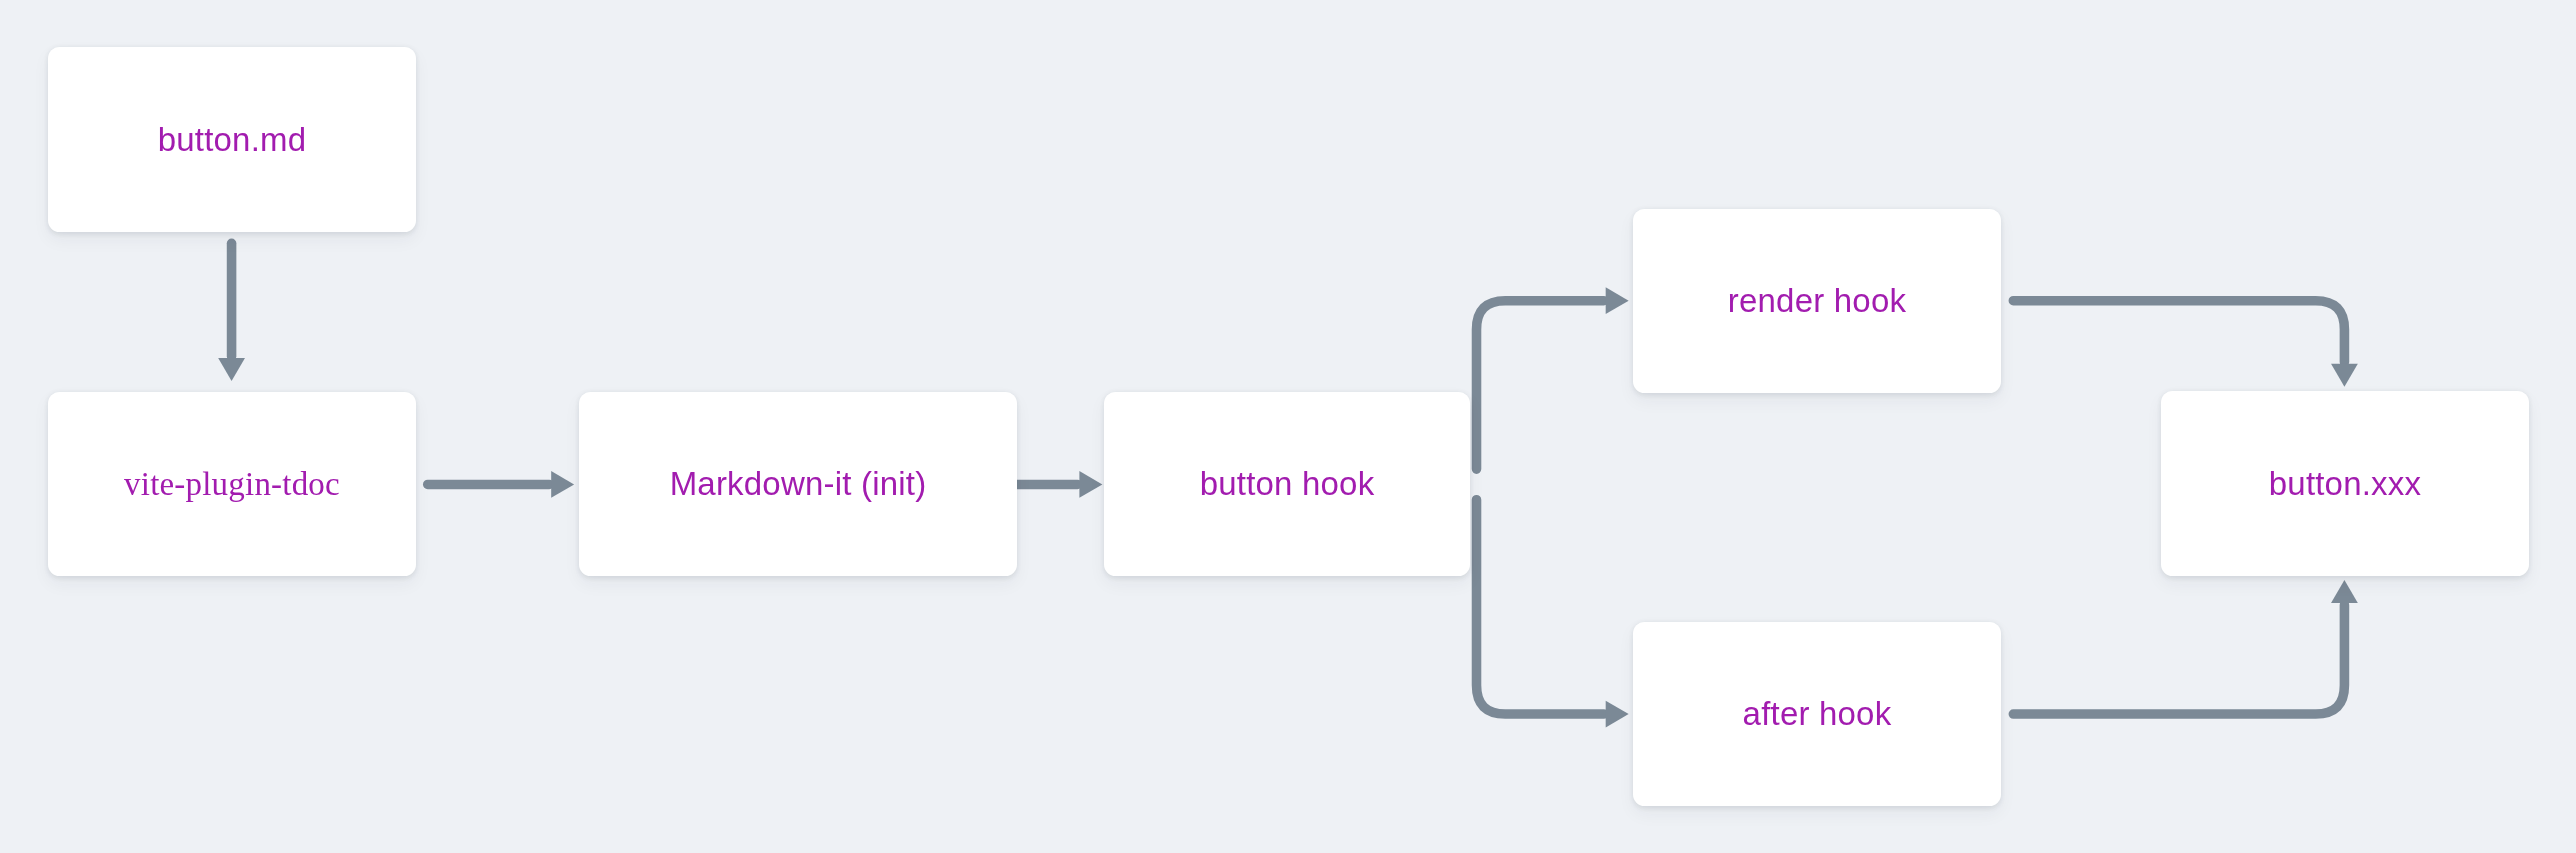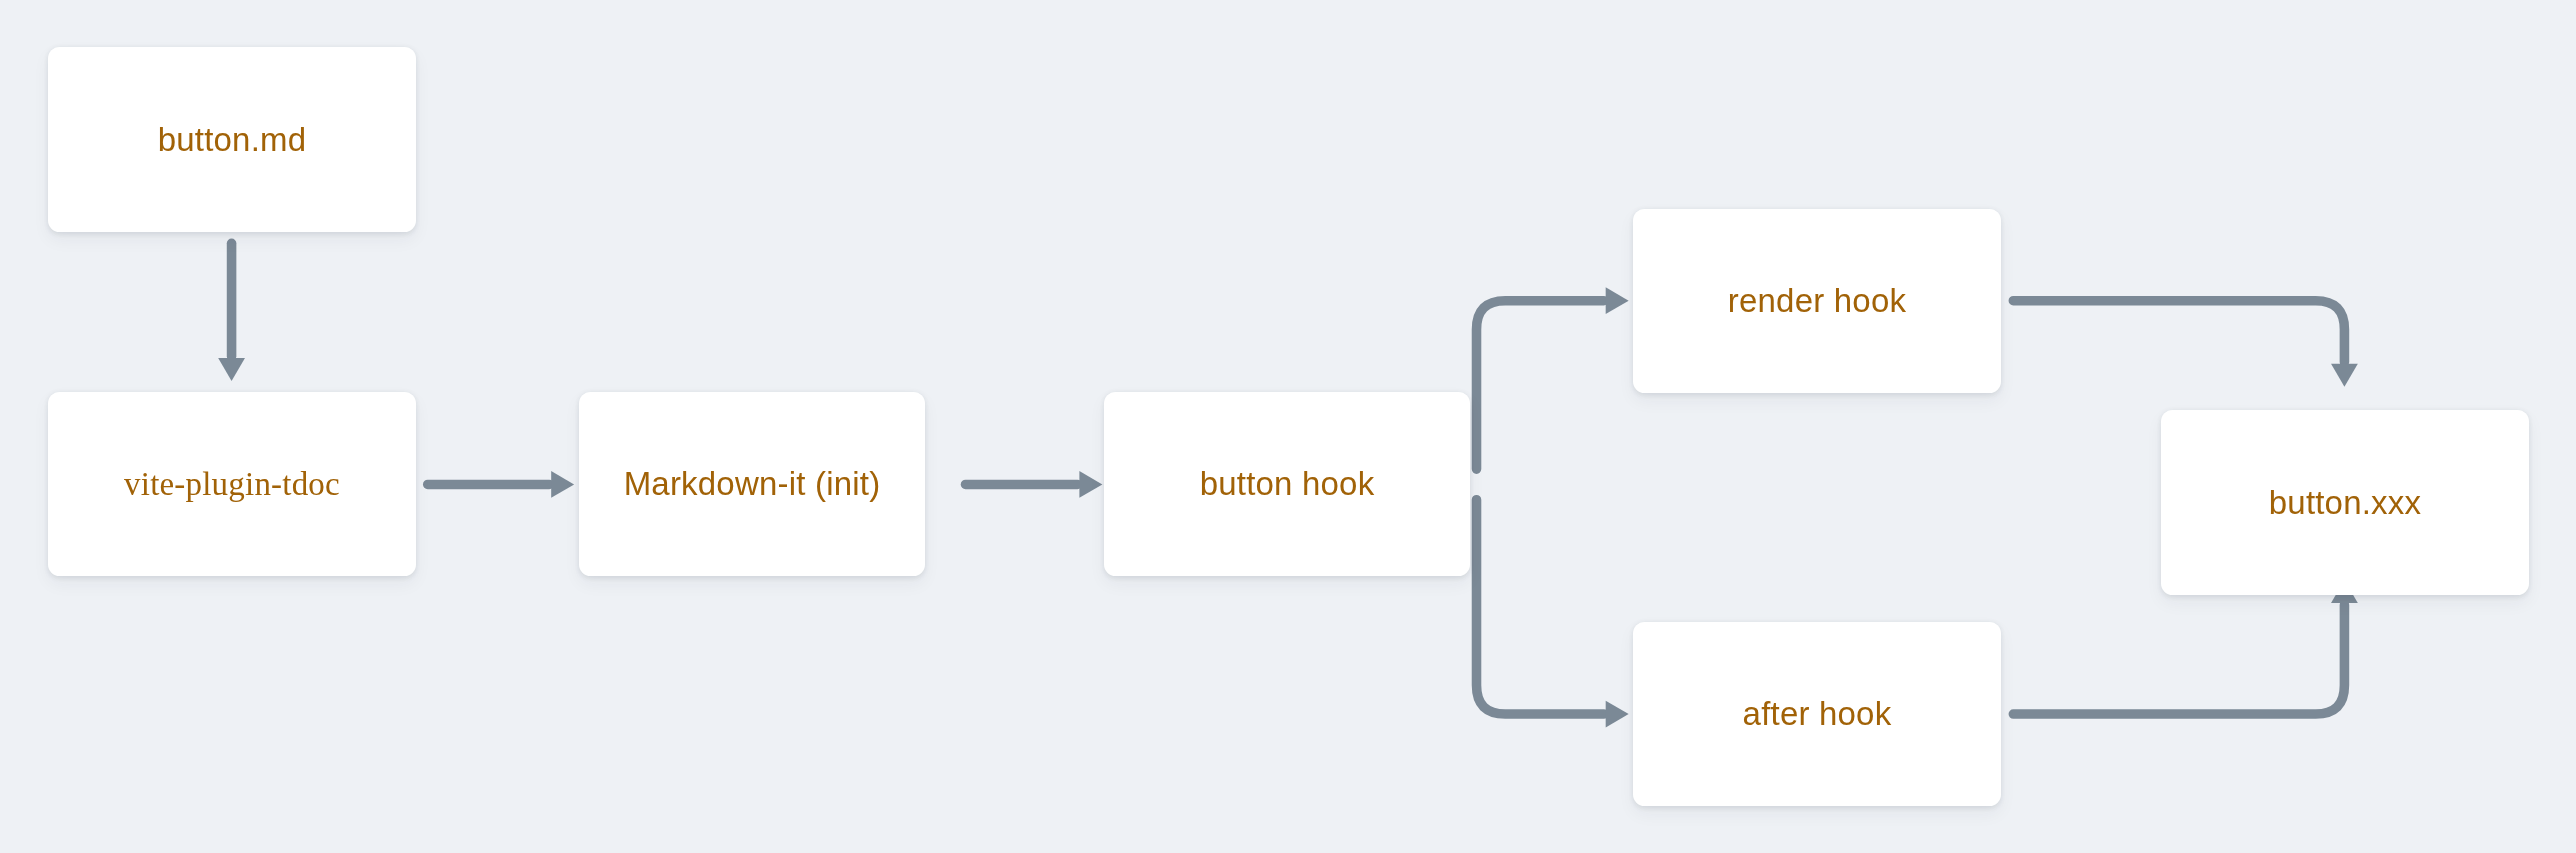--- a/index.html
+++ b/index.html
@@ -43,7 +43,7 @@
     justify-content: center;
   }
   .node .label {
-    color: #a16207;
+    color: #a21caf;
     font-size: 33px;
     font-weight: 400;
     letter-spacing: 0.2px;

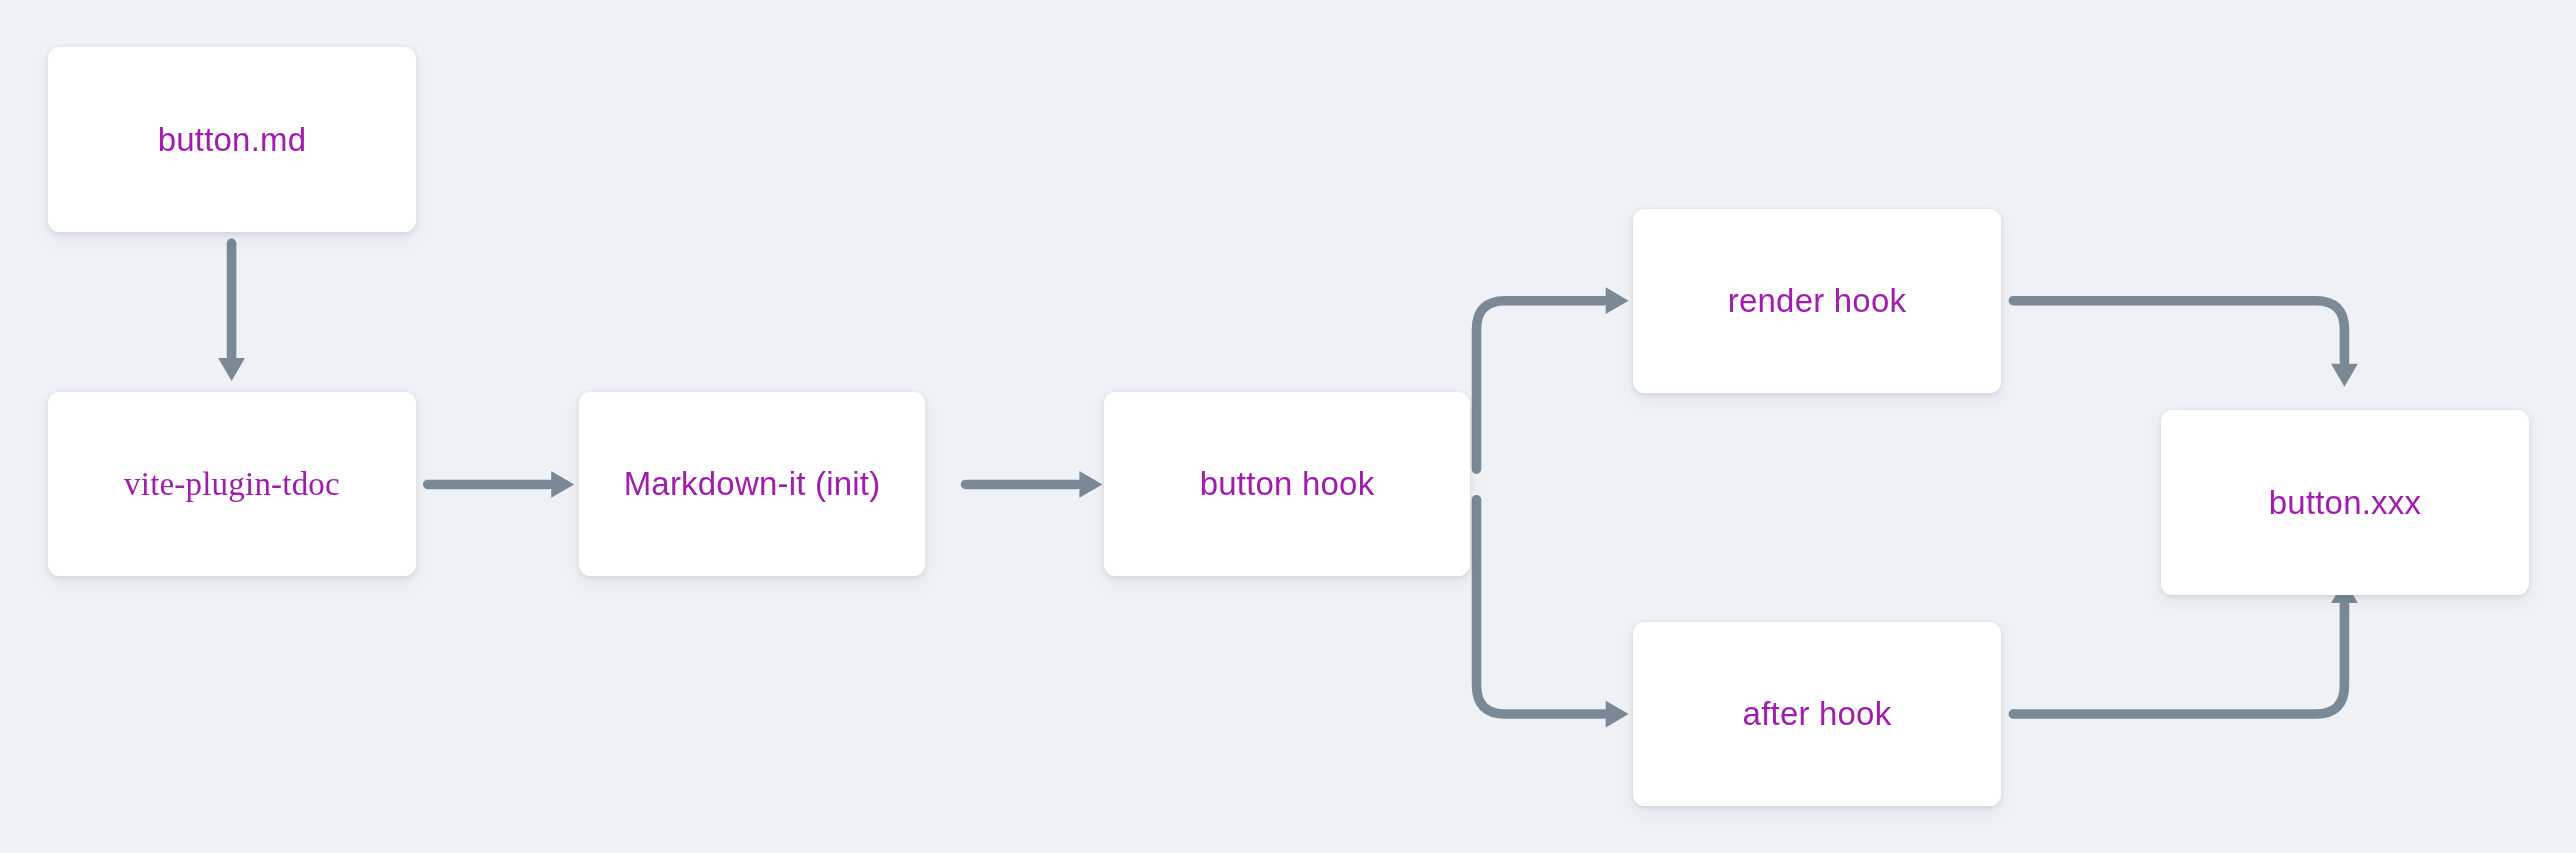--- a/index.html
+++ b/index.html
@@ -87,7 +87,7 @@
     <span class="label">vite-plugin-tdoc</span>
   </div>
 
-  <div class="node" style="left:579px; top:392px; width:346px; height:184px;">
+  <div class="node" style="left:579px; top:392px; width:438px; height:184px;">
     <span class="label">Markdown-it (init)</span>
   </div>
 

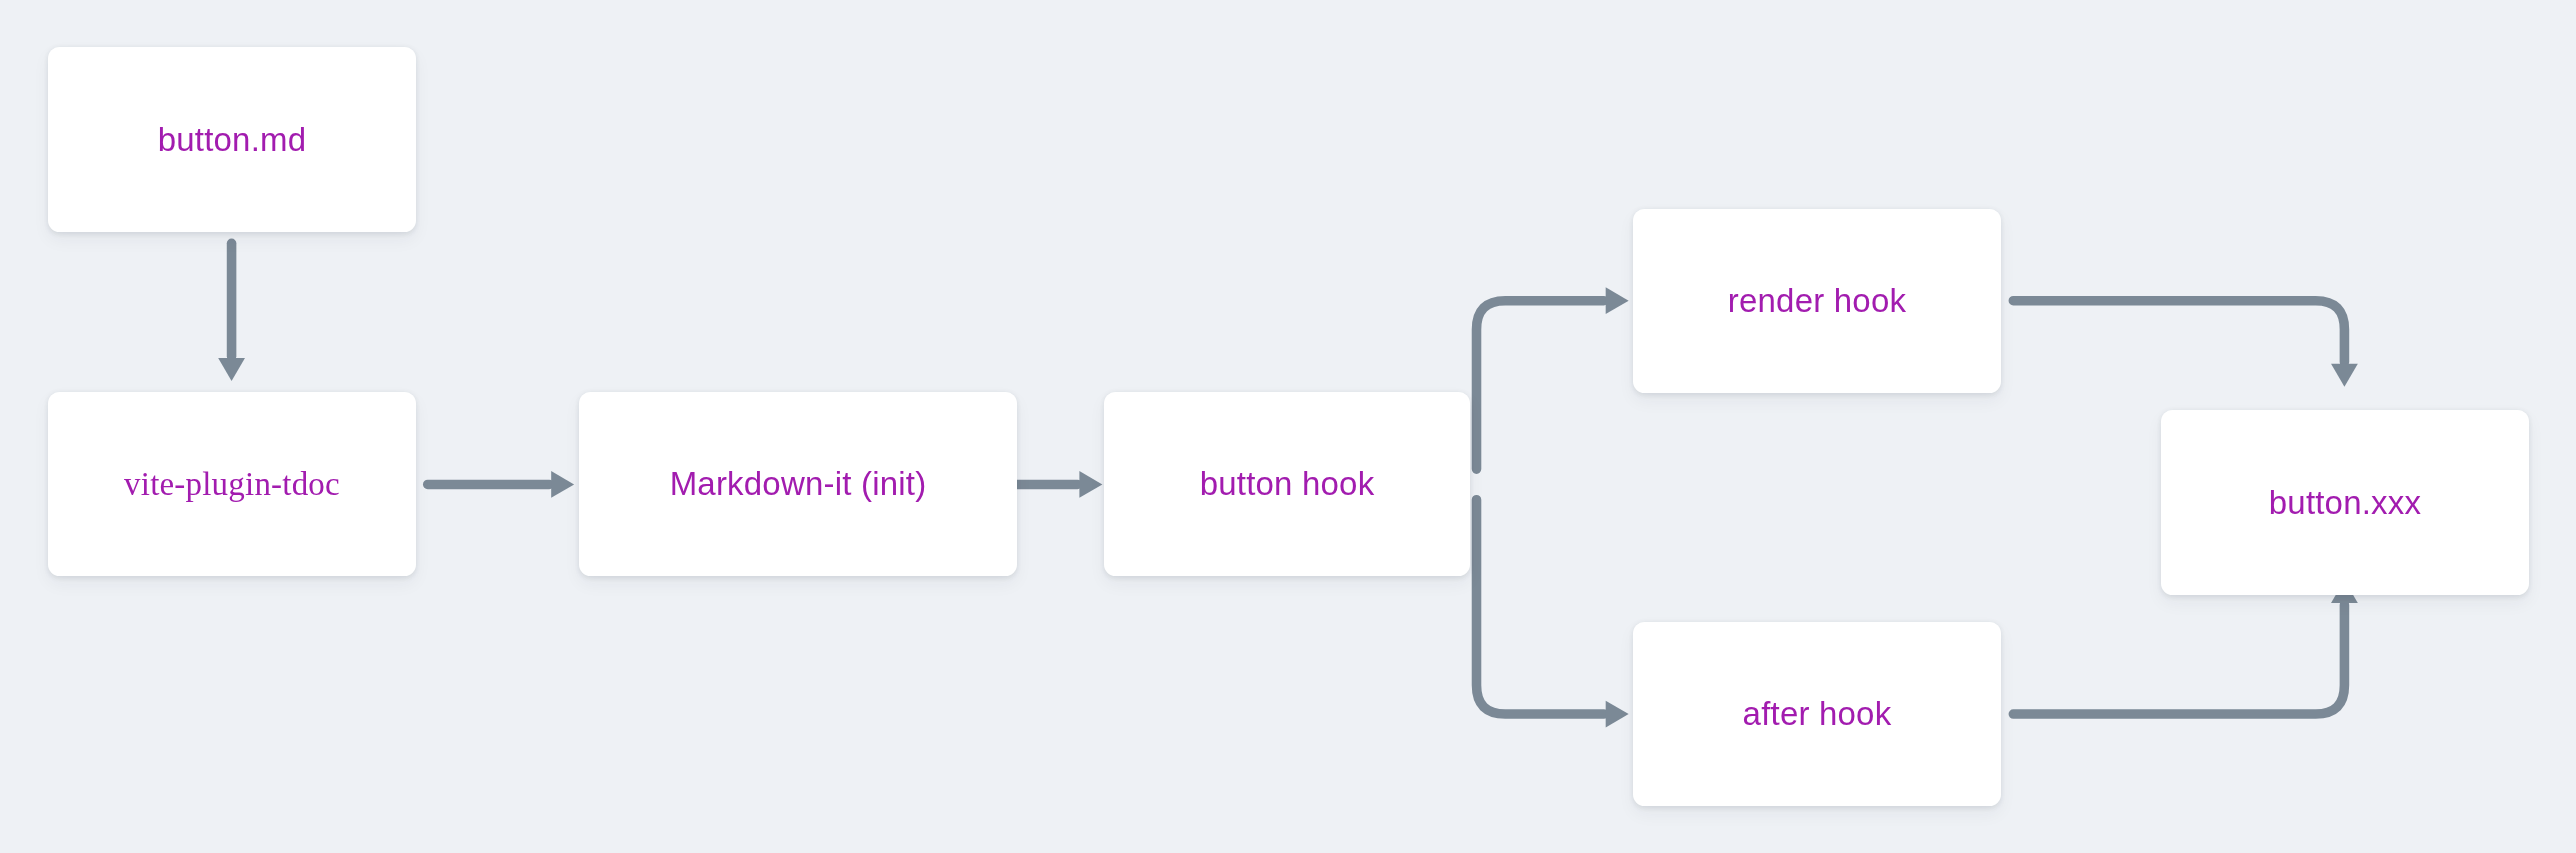--- a/index.html
+++ b/index.html
@@ -103,7 +103,7 @@
     <span class="label">after hook</span>
   </div>
 
-  <div class="node" style="left:2161px; top:410px; width:368px; height:185px;">
+  <div class="node" style="left:2161px; top:391px; width:368px; height:185px;">
     <span class="label">button.xxx</span>
   </div>
 

